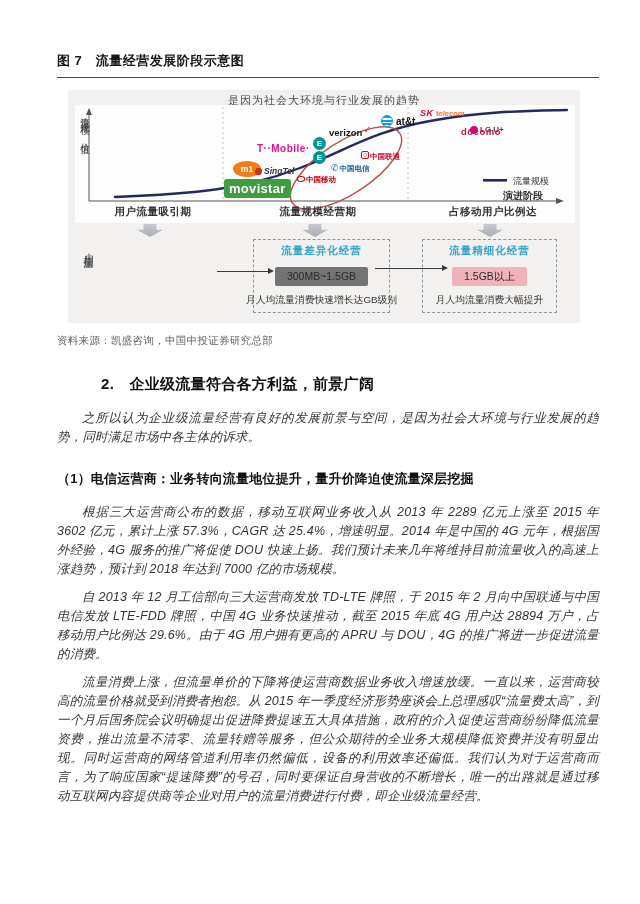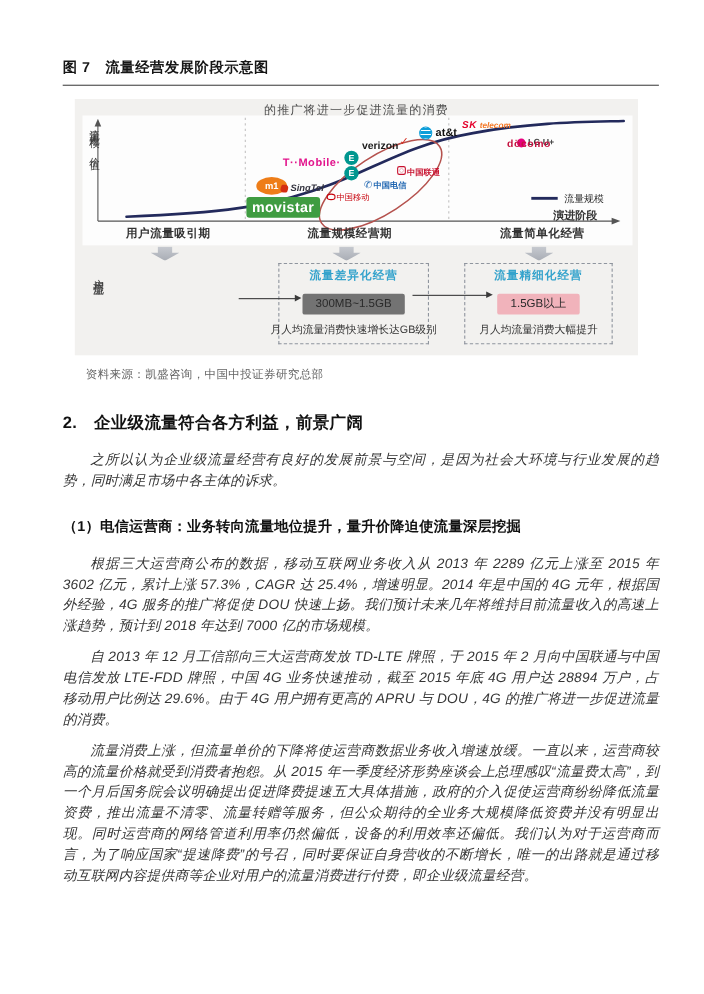--- a/index.html
+++ b/index.html
@@ -128,7 +128,7 @@
   <hr class="caption-rule">
 
   <div class="figure">
-    <div class="fig-inner-title">的推广将进一步促进流量的消费</div>
+    <div class="fig-inner-title">是因为社会大环境与行业发展的趋势</div>
 
     <div class="chart-panel">
       <svg width="500" height="118" viewBox="0 0 500 118">

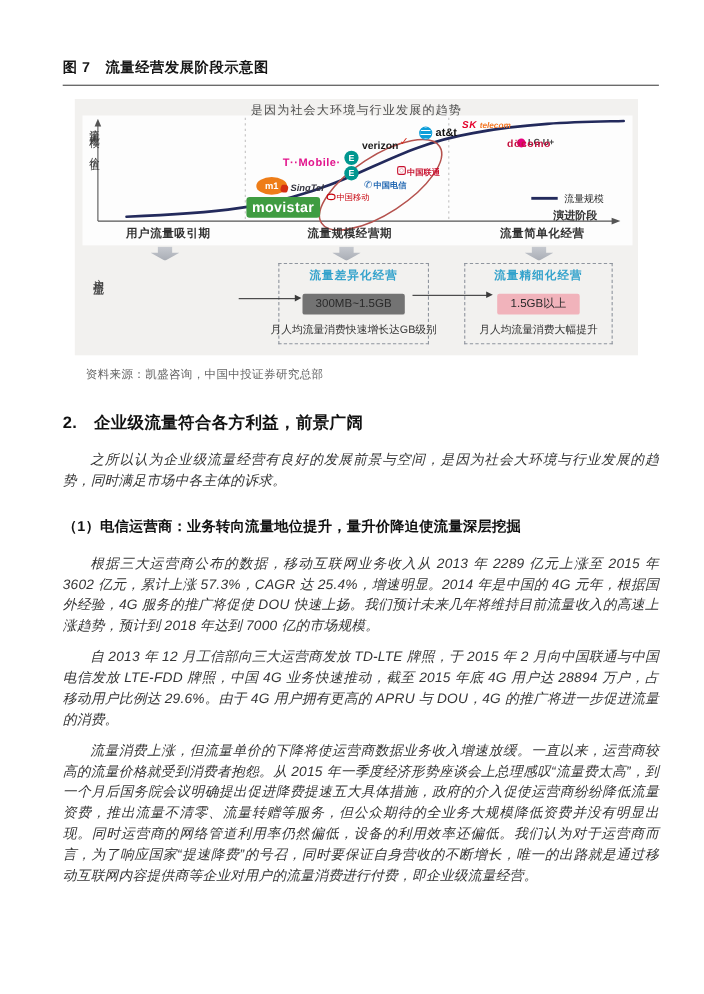--- a/index.html
+++ b/index.html
@@ -65,7 +65,7 @@
   .logo-att { left:306px; top:10px; display:flex; align-items:flex-end; gap:3px; font-size:10px; font-weight:bold; color:#101010; }
   .att-globe { width:12px; height:12px; border-radius:50%;
                background:repeating-linear-gradient(180deg,#0e9ed9 0 2px,#fff 2px 3.5px); border:1px solid #0e9ed9; }
-  .logo-cmcc { left:222px; top:70px; color:#c7000b; font-size:7.5px; font-weight:normal; }
+  .logo-cmcc { left:222px; top:70px; color:#c7000b; font-size:7.5px; font-weight:bold; }
   .cmcc-mark { display:inline-block; width:8px; height:6px; border:1.2px solid #c7000b; border-radius:50%/40%; margin-right:1px; }
   .logo-chinatelecom { left:256px; top:58px; color:#1d64b0; font-size:7.5px; font-weight:bold; }
   .ct-mark { display:inline-block; color:#1d64b0; font-size:9px; margin-right:1px; }

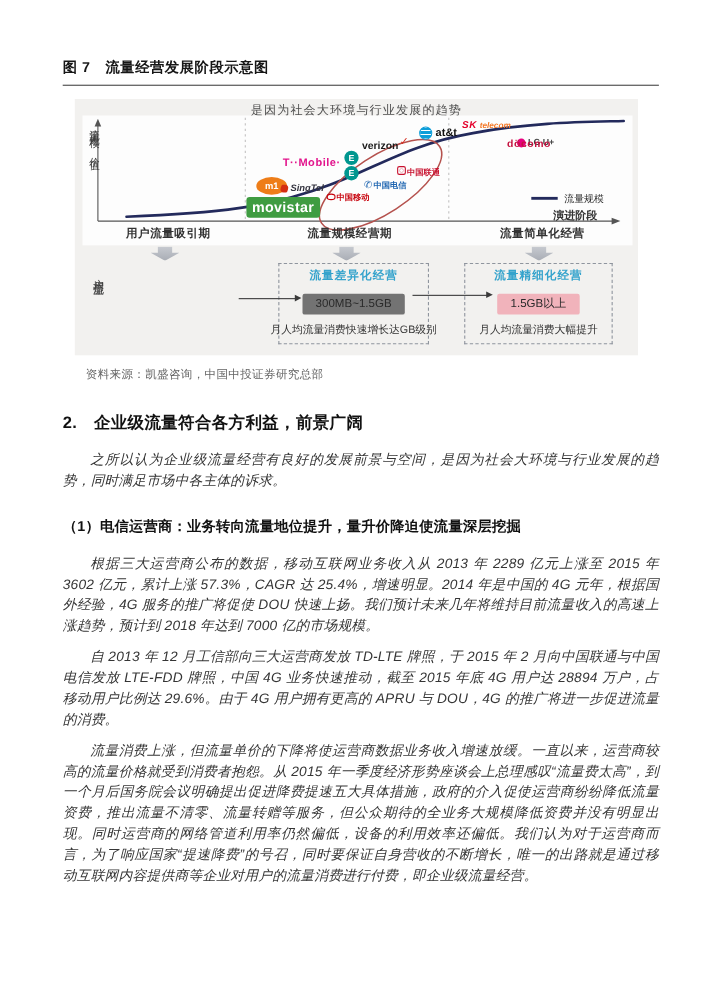--- a/index.html
+++ b/index.html
@@ -177,7 +177,7 @@
 
       <div class="phase-label" style="left:18px">用户流量吸引期</div>
       <div class="phase-label" style="left:183px">流量规模经营期</div>
-      <div class="phase-label" style="left:358px">流量简单化经营</div>
+      <div class="phase-label" style="left:358px">占移动用户比例达</div>
     </div>
 
     <div class="down-arrow" style="left:69px"></div>

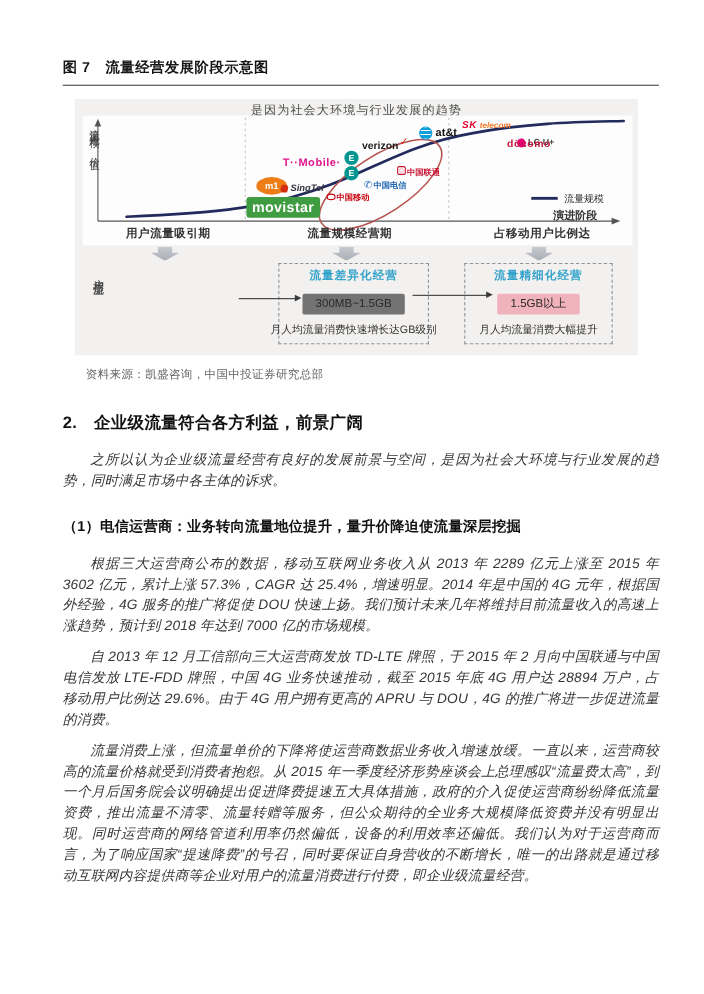--- a/index.html
+++ b/index.html
@@ -112,7 +112,7 @@
   }
 
   
-  .source { margin-top:11px; font-size:10.5px; color:#636363; letter-spacing:.3px;margin-left:21px; }
+  .source { margin-top:11px; font-size:10.5px; color:#636363; letter-spacing:.3px; }
   h2.section { margin-top:27px; font-size:15px; font-weight:bold; color:#111; letter-spacing:.3px; }
   .para { margin-top:15px; font-size:12.5px; line-height:19px; color:#353535;
           text-align:justify; text-indent:2em; letter-spacing:.2px;font-style:italic; }

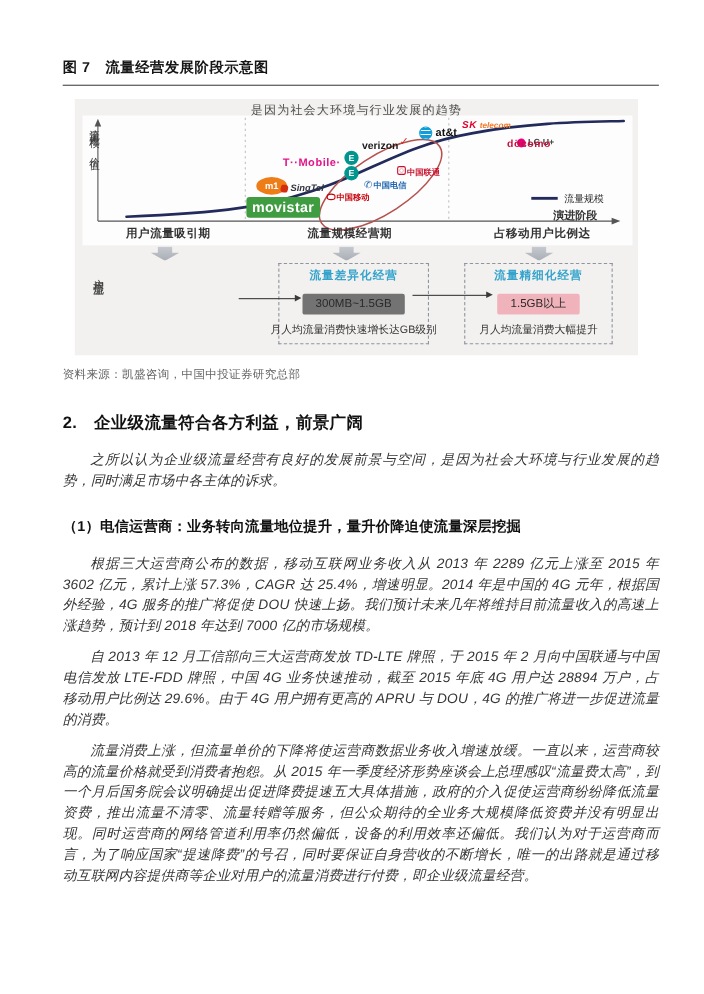--- a/index.html
+++ b/index.html
@@ -113,7 +113,7 @@
 
   
   .source { margin-top:11px; font-size:10.5px; color:#636363; letter-spacing:.3px; }
-  h2.section { margin-top:27px; font-size:15px; font-weight:bold; color:#111; letter-spacing:.3px; }
+  h2.section { margin-top:27px; font-size:15px; font-weight:bold; color:#111; letter-spacing:.3px;margin-left:44px; }
   .para { margin-top:15px; font-size:12.5px; line-height:19px; color:#353535;
           text-align:justify; text-indent:2em; letter-spacing:.2px;font-style:italic; }
   h3.sub { margin-top:23px; font-size:13px; font-weight:bold; color:#111; letter-spacing:.2px; }

